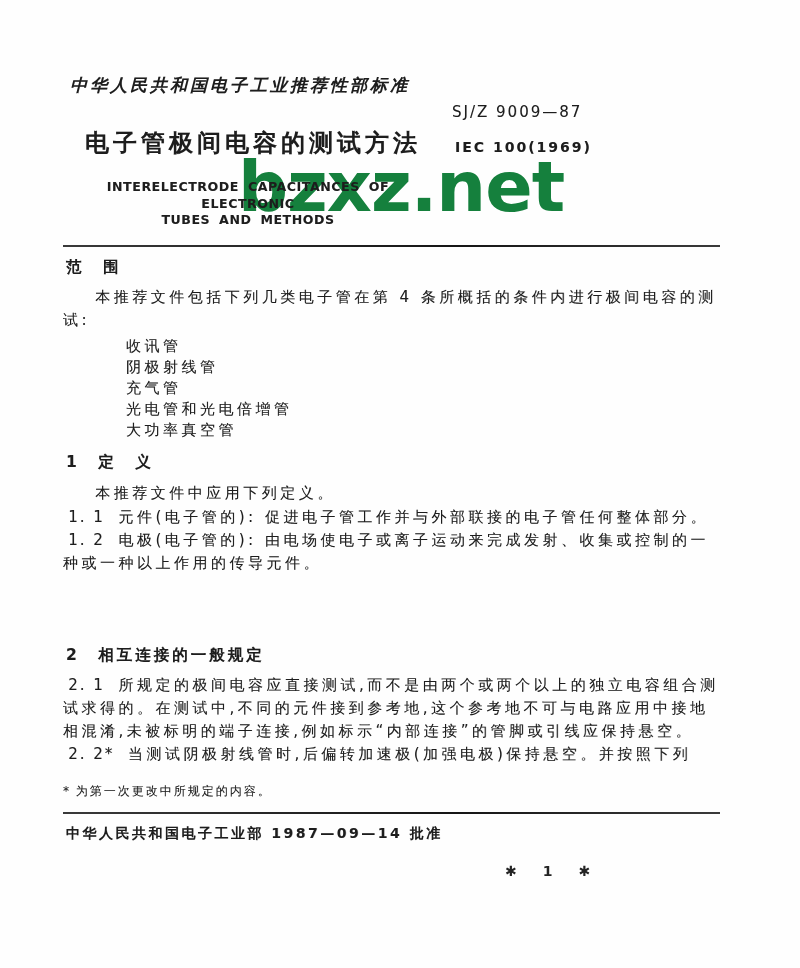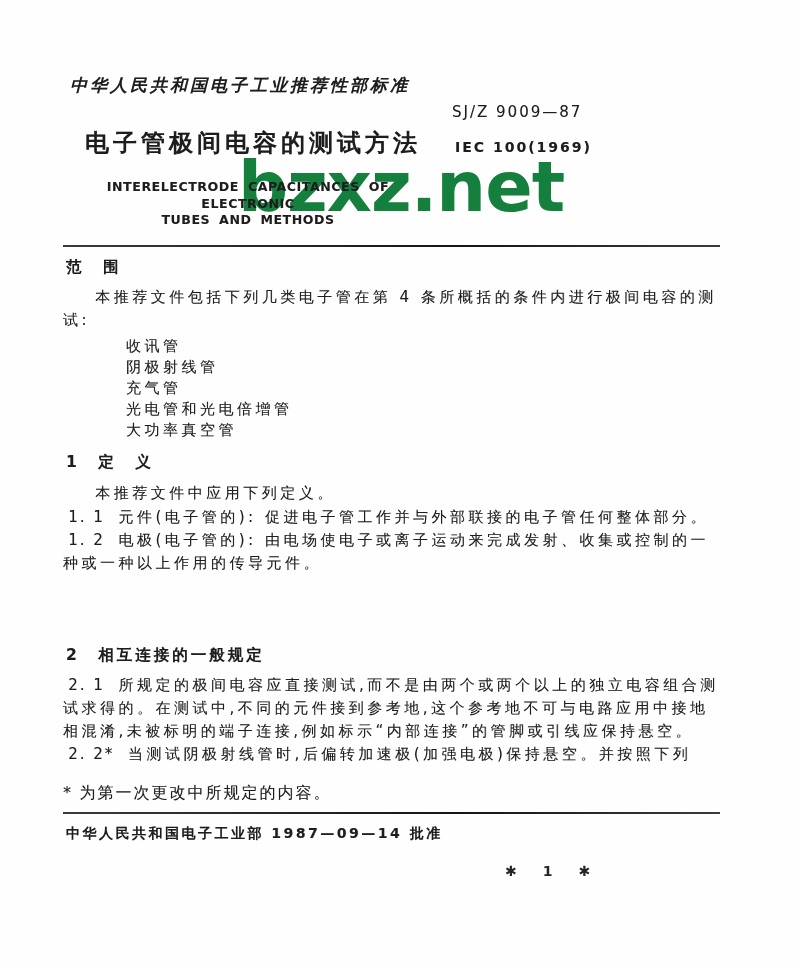--- a/index.html
+++ b/index.html
@@ -50,7 +50,7 @@
   .num-item { text-indent: 0.35em; }
   .num-item .item-label { margin-right: 0.9em; letter-spacing: 2px; }
 
-  .footnote { left: 63px; top: 783px; font-size: 16px; letter-spacing: 2px; }
+  .footnote { left: 63px; top: 783px; font-size: 12px; letter-spacing: 2px; }
   .footnote .fn-marker { margin-right: 0.4em; }
 
   .approval { left: 66px; top: 825px; font-size: 14px; font-weight: 700; letter-spacing: 2.5px; }

